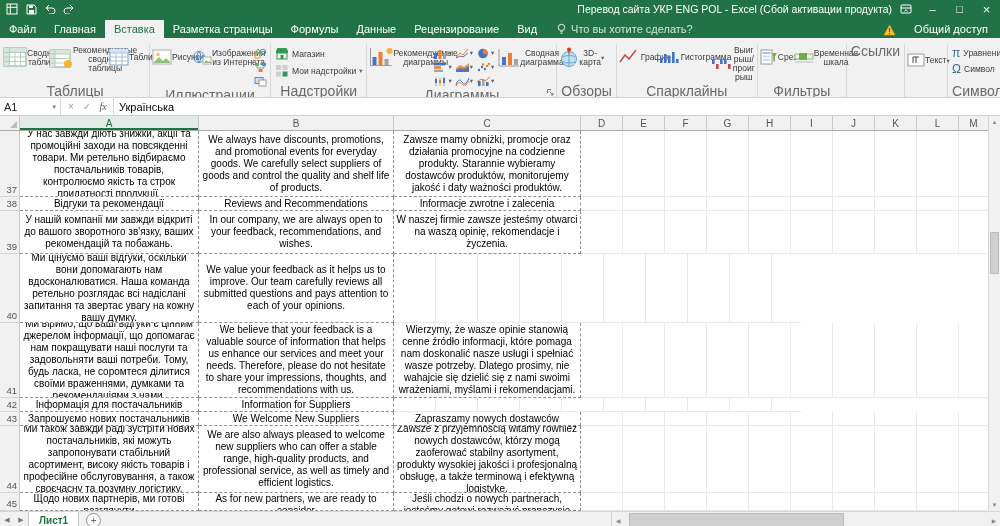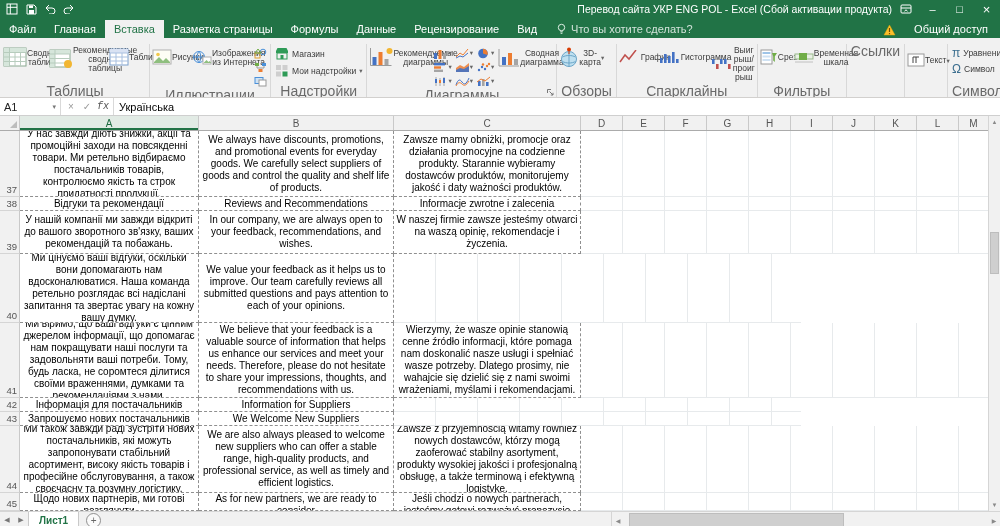--- a/index.html
+++ b/index.html
@@ -51,7 +51,7 @@
   .nbcaret{font-size:7px;color:#777;}
   .fbtns{display:flex;align-items:center;border-right:1px solid #d9d9d9;padding:0 2px;color:#9a9a9a;}
   .fbtns span{width:16px;text-align:center;font-size:10px;}
-  .fx{font-family:Liberation Mono, monospace;font-style:italic;color:#555;font-size:11px;}
+  .fx{font-family:Liberation Serif, serif;font-style:italic;color:#555;font-size:11px;}
   .fcontent{flex:1;display:flex;align-items:center;padding:0 5px;color:#000;}
 
   

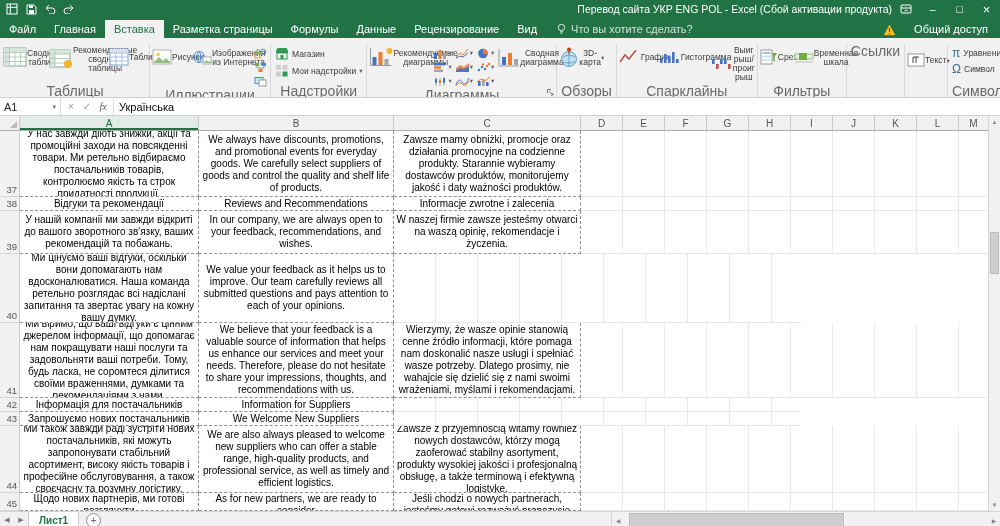--- a/index.html
+++ b/index.html
@@ -694,6 +694,7 @@
             <div class="rowhead">43</div>
             <div class="cell ca">Запрошуємо нових постачальників</div>
             <div class="cell cb">We Welcome New Suppliers</div>
+            <div class="cell cc">Zapraszamy nowych dostawców</div>
             <div class="cell fill"></div>
             <div class="cell fill"></div>
             <div class="cell fill"></div>

